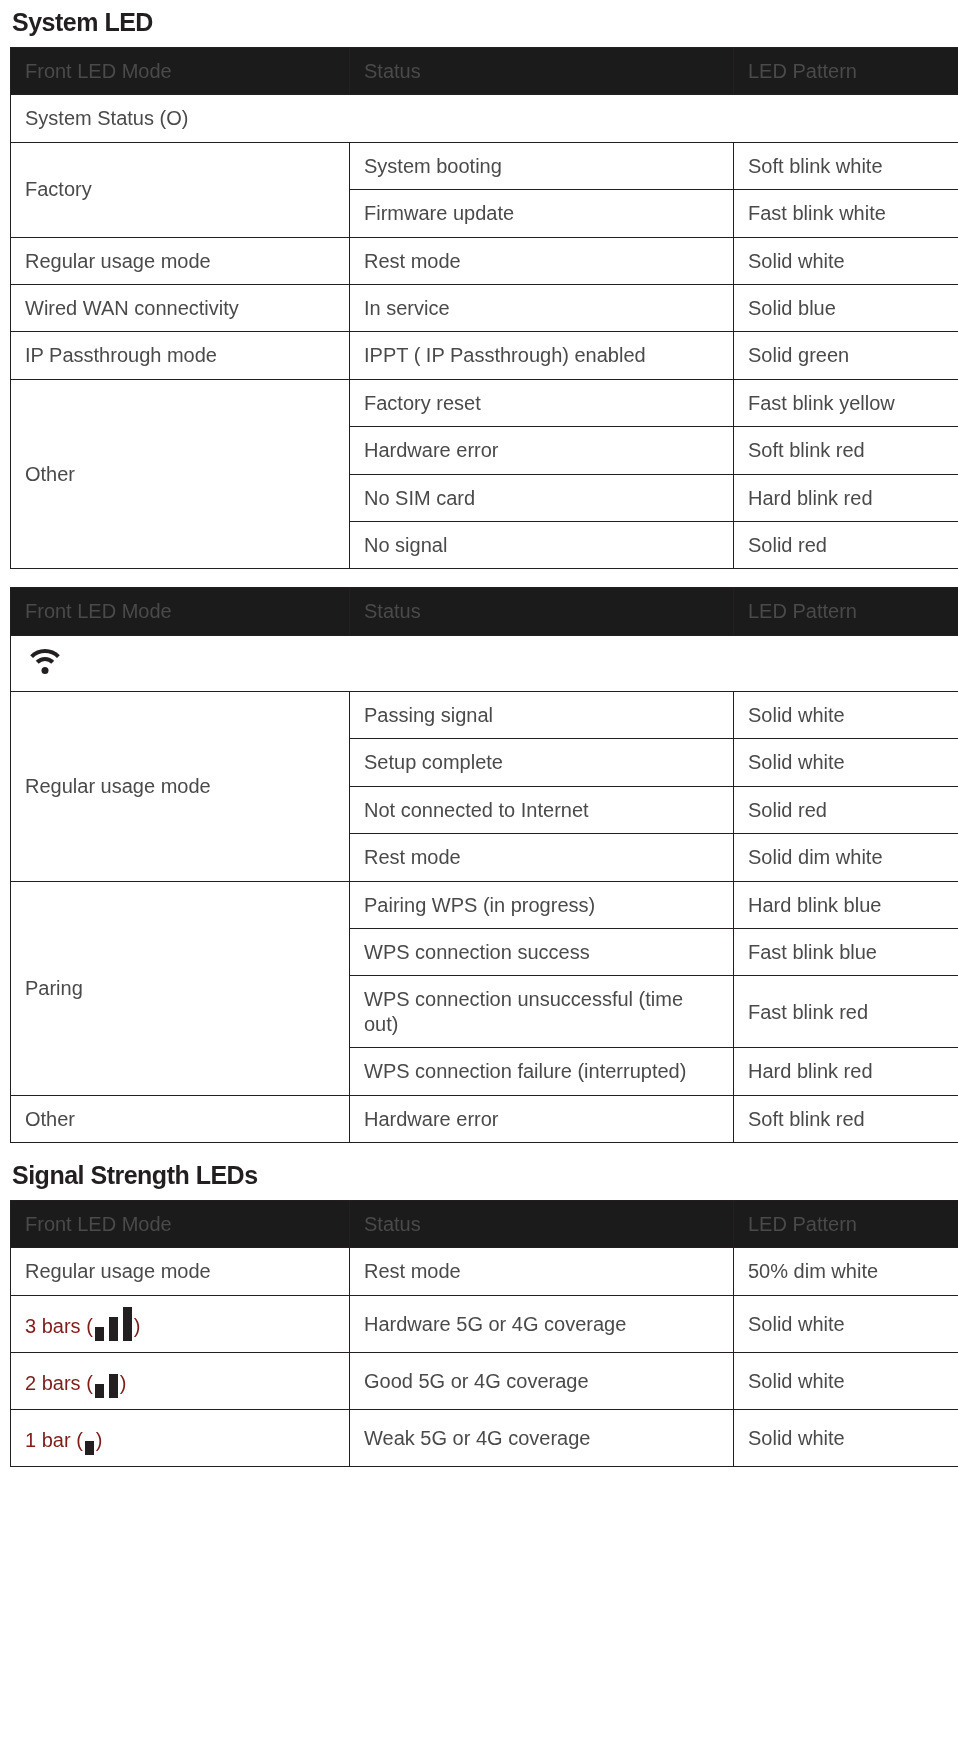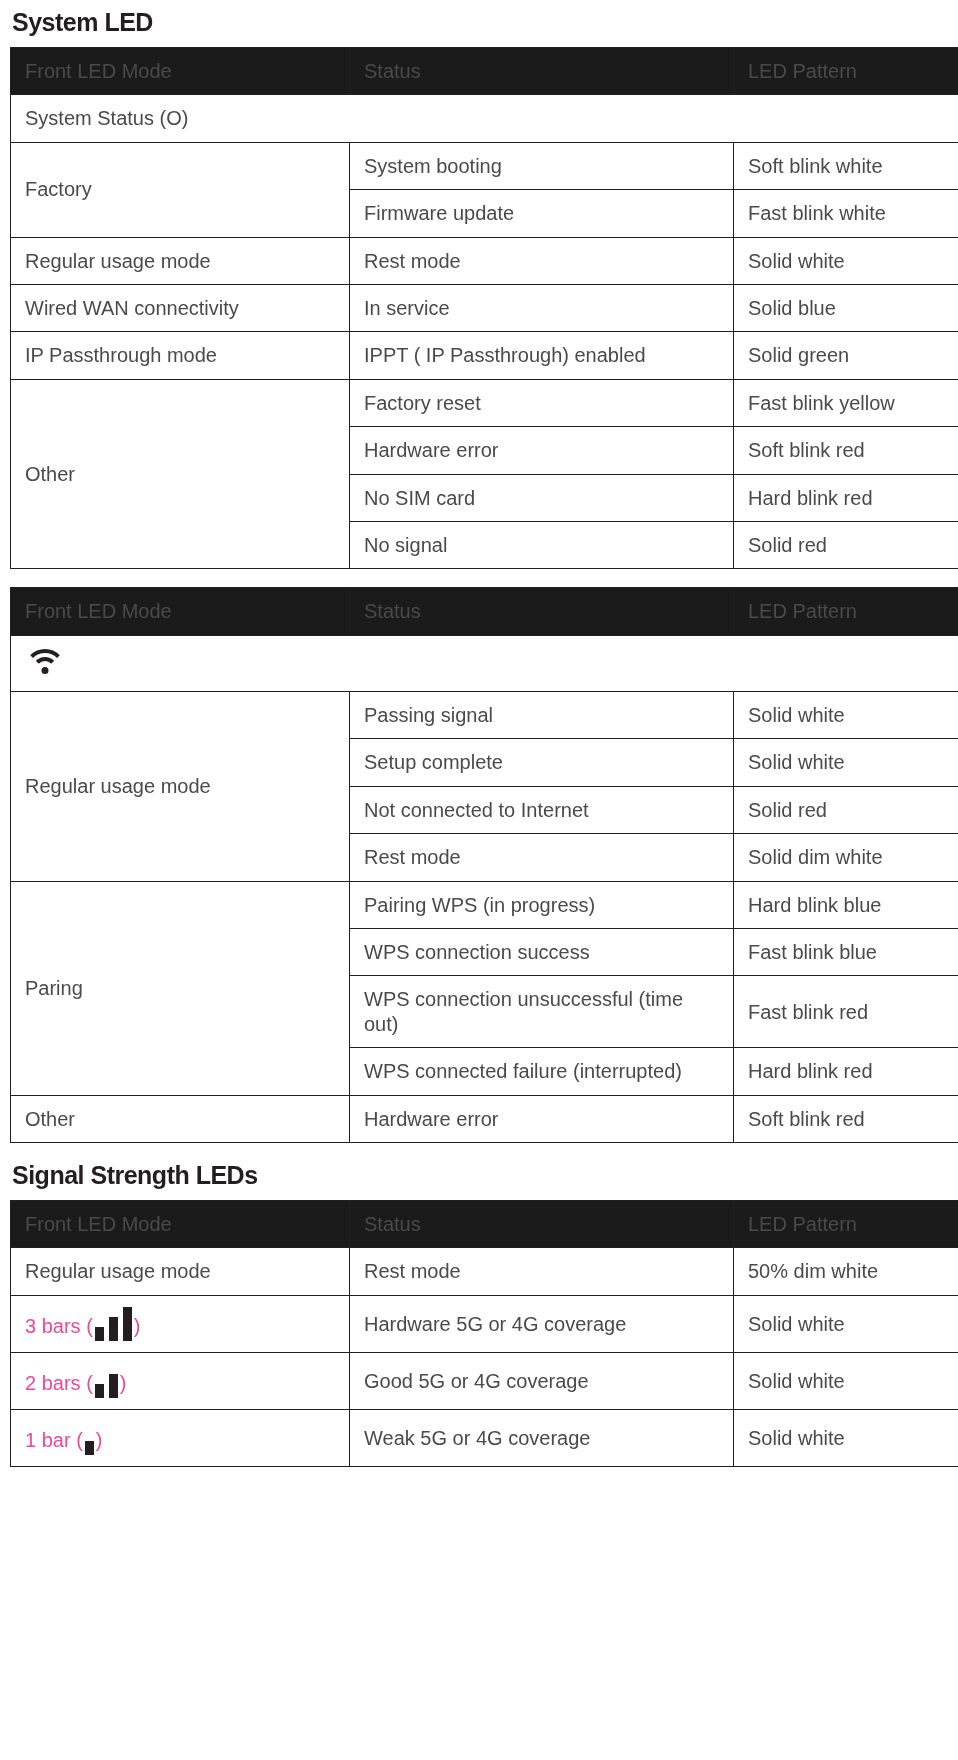--- a/index.html
+++ b/index.html
@@ -220,7 +220,7 @@
             <td class="col3">Fast blink red</td>
           </tr>
           <tr>
-            <td class="col2">WPS connected failure (interrupted)</td>
+            <td class="col2">WPS connection failure (interrupted)</td>
             <td class="col3">Hard blink red</td>
           </tr>
           <tr>

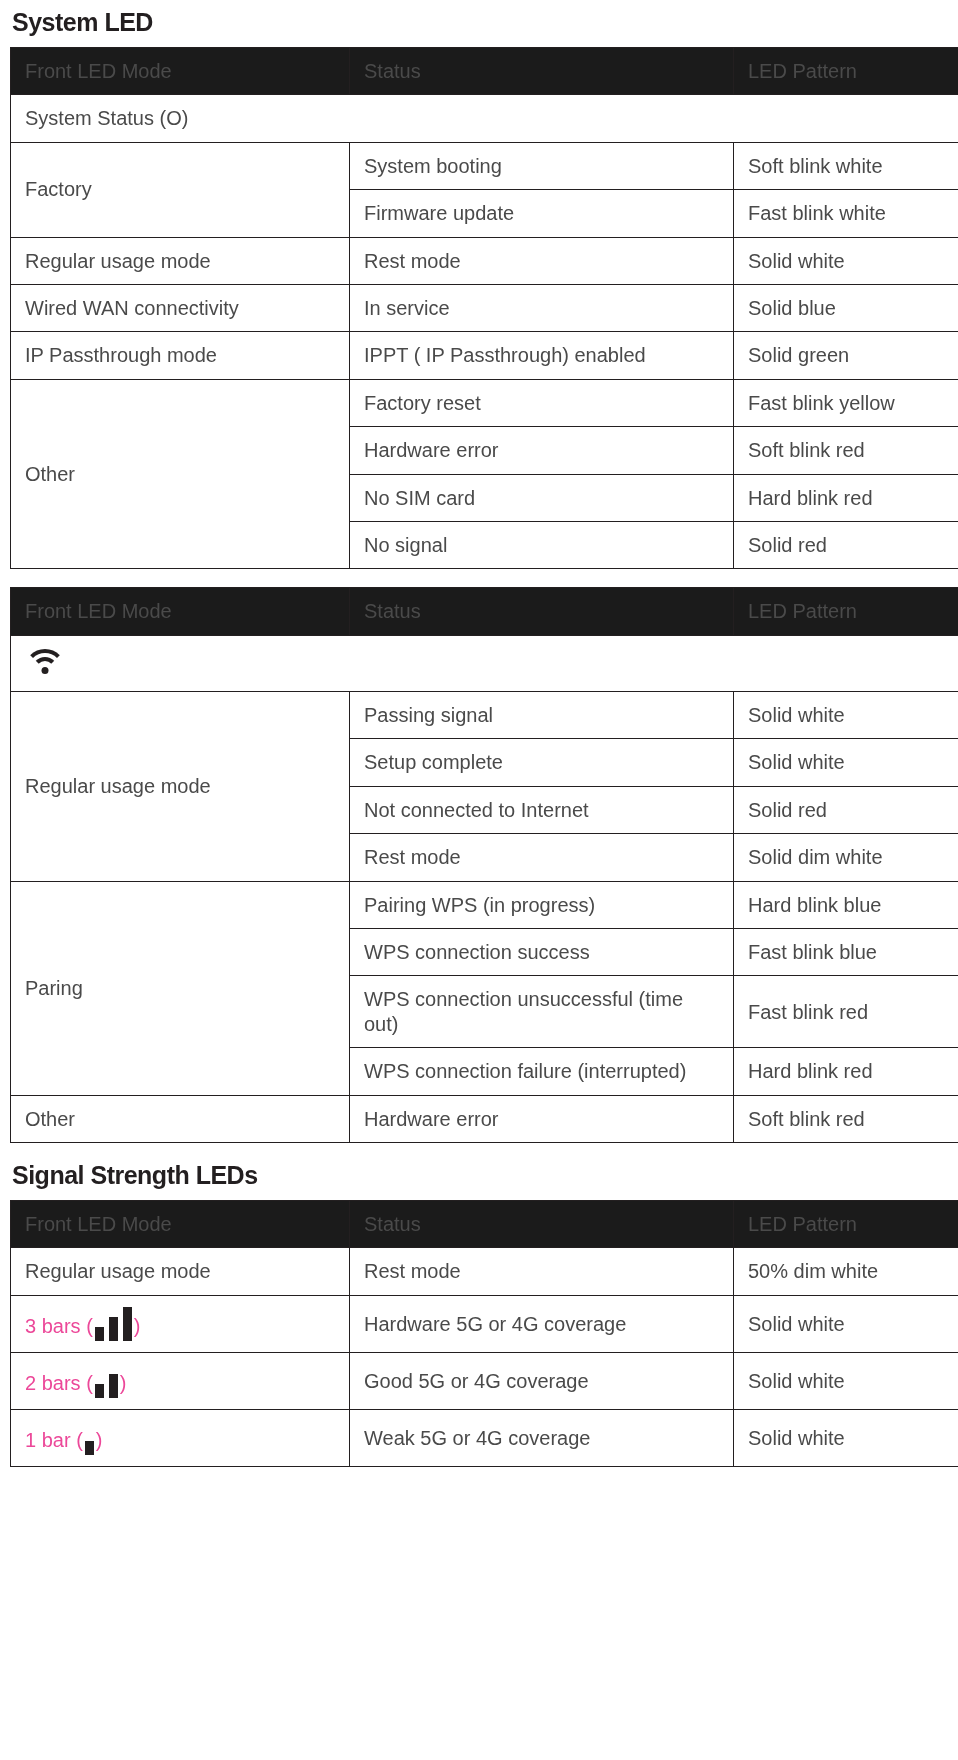--- a/index.html
+++ b/index.html
@@ -114,7 +114,7 @@
   .bar.b1 { height: 14px; }
   .bar.b2 { height: 24px; }
   .bar.b3 { height: 34px; }
-  .paren { font-size: 20px; color: #ec4899; }
+  .paren { font-size: 20px; color: #7f1d1d; }
 </style>
 </head>
 <body>

